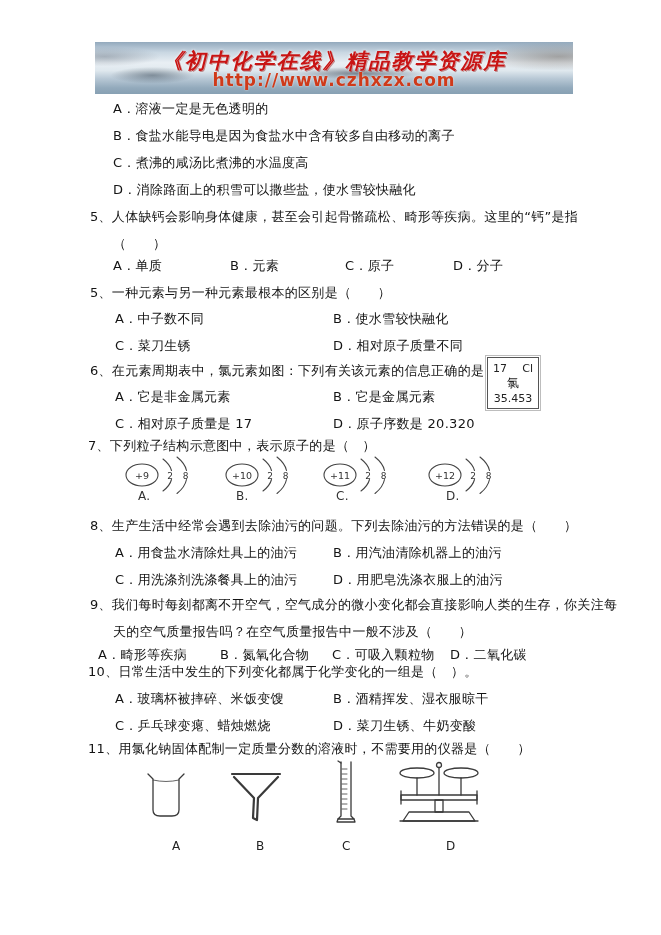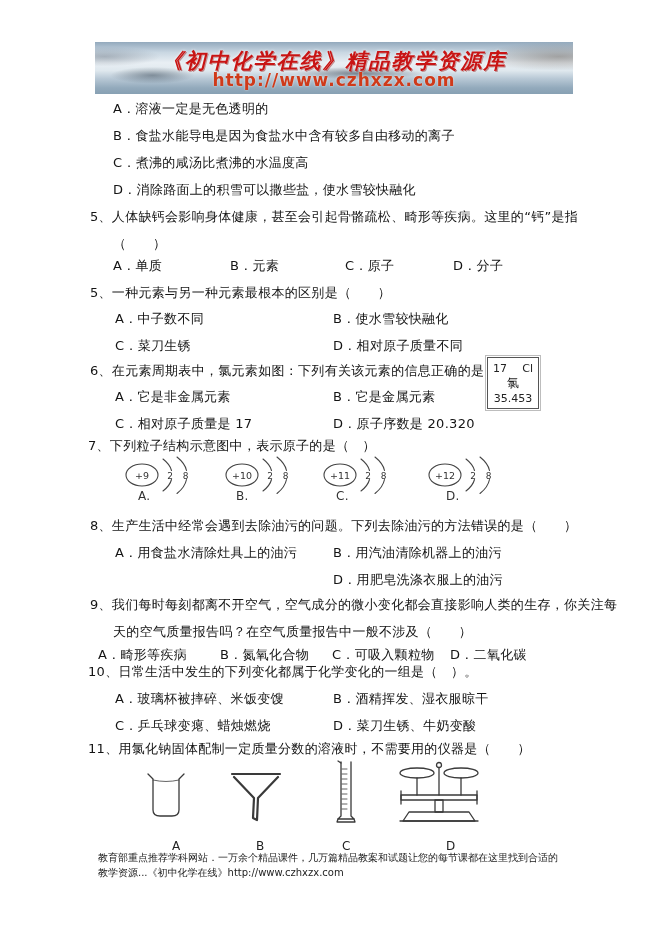--- a/index.html
+++ b/index.html
@@ -166,6 +166,7 @@
   <div class="line" style="left:90px;top:517px">8、生产生活中经常会遇到去除油污的问题。下列去除油污的方法错误的是（　　）</div>
   <div class="line" style="left:333px;top:544px">B．用汽油清除机器上的油污</div>
   <div class="line" style="left:115px;top:544px">A．用食盐水清除灶具上的油污</div>
+  <div class="line" style="left:115px;top:571px">C．用洗涤剂洗涤餐具上的油污</div>
   <div class="line" style="left:333px;top:571px">D．用肥皂洗涤衣服上的油污</div>
 
   <div class="line" style="left:90px;top:596px">9、我们每时每刻都离不开空气，空气成分的微小变化都会直接影响人类的生存，你关注每</div>

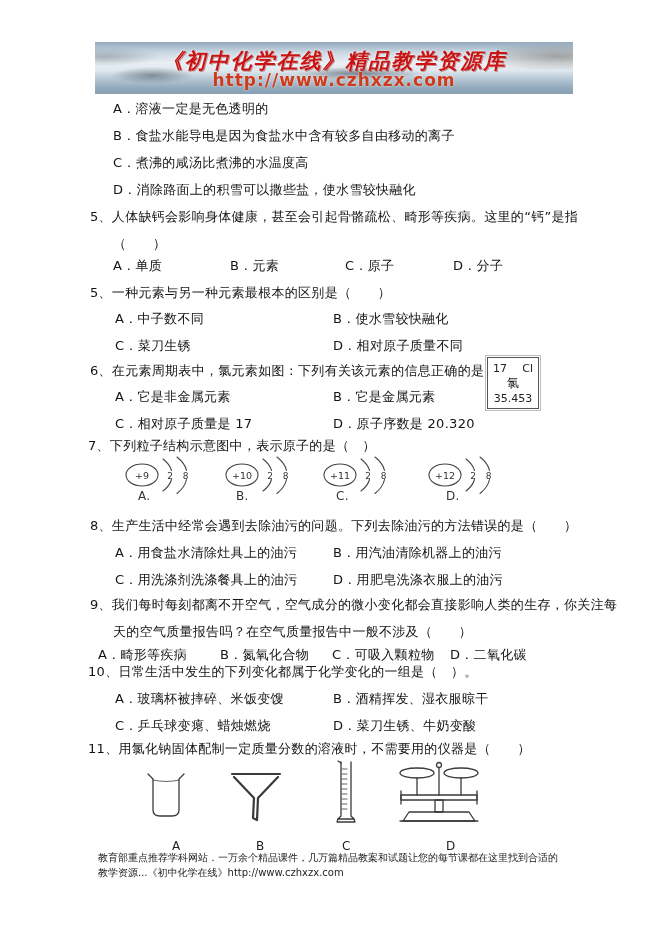--- a/index.html
+++ b/index.html
@@ -223,7 +223,6 @@
   <div class="line eq-label" style="left:342px;top:838px">C</div>
   <div class="line eq-label" style="left:446px;top:838px">D</div>
 
-  <div class="line small" style="left:98px;top:851px">教育部重点推荐学科网站．一万余个精品课件，几万篇精品教案和试题让您的每节课都在这里找到合适的</div>
   <div class="line small" style="left:98px;top:866px">
     <span>教学资源...《初中化学在线》</span><span>http://www.czhxzx.com</span>
   </div>

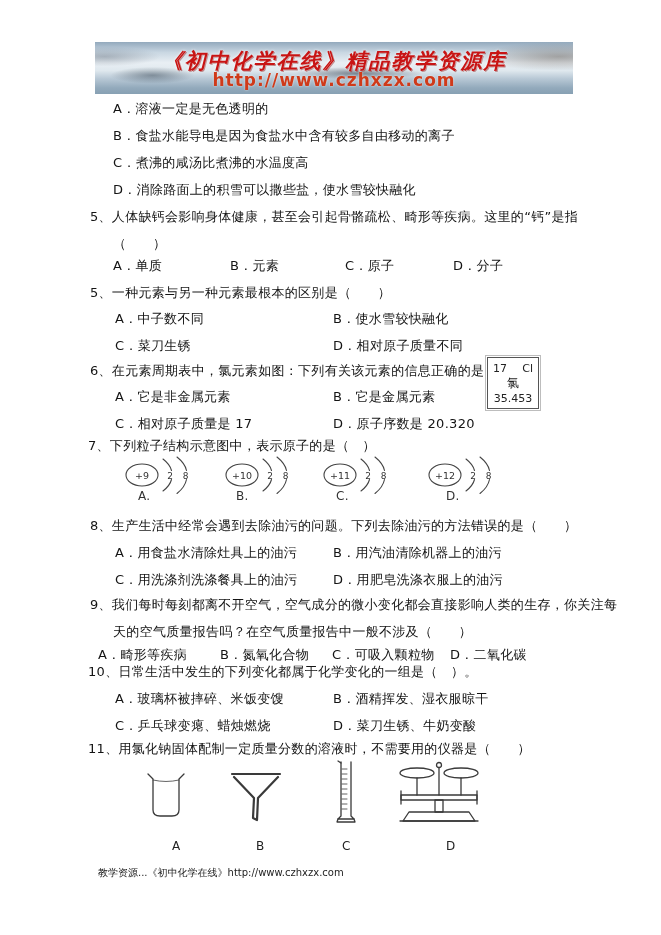--- a/index.html
+++ b/index.html
@@ -223,9 +223,6 @@
   <div class="line eq-label" style="left:342px;top:838px">C</div>
   <div class="line eq-label" style="left:446px;top:838px">D</div>
 
-  <div class="line small" style="left:98px;top:866px">
-    <span>教学资源...《初中化学在线》</span><span>http://www.czhxzx.com</span>
-  </div>
 
 </div>
 

